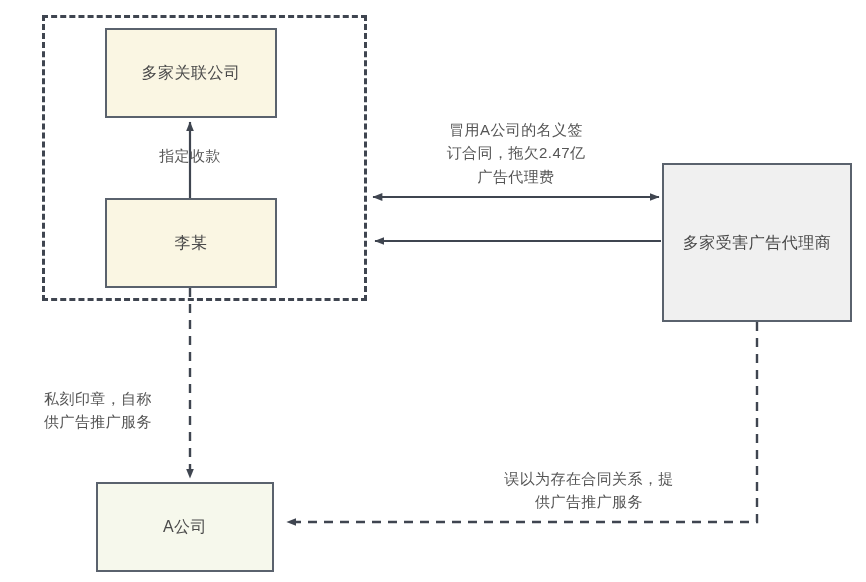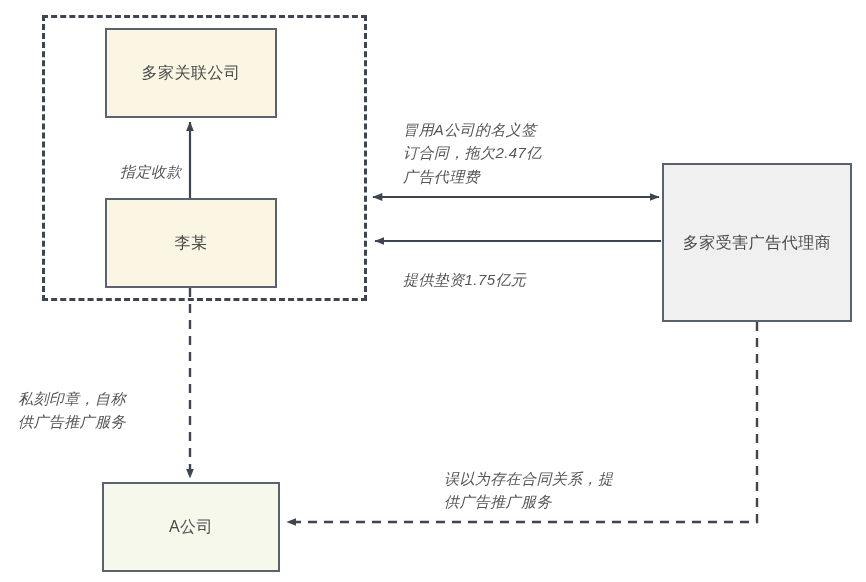--- a/index.html
+++ b/index.html
@@ -52,10 +52,9 @@
     font-size: 15px;
     line-height: 1.55;
     color: #555555;
-    text-align: left;
+    text-align: center;
     letter-spacing: 0.4px;
     white-space: pre-line;
-    font-style: italic;
   }
   .group-box {
     position: absolute;

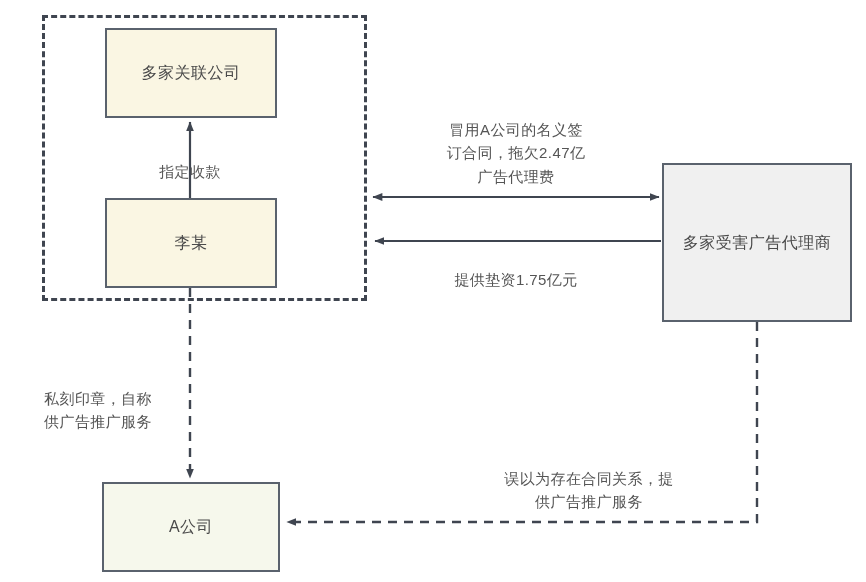--- a/index.html
+++ b/index.html
@@ -107,7 +107,7 @@
     <span class="node-inner">多家受害广告代理商</span>
   </div>
 
-  <div class="edge-label" style="left:120px; top:160px; width:140px;">指定收款</div>
+  <div class="edge-label" style="left:120px; top:144px; width:140px;">指定收款</div>
 
   <div class="edge-label" style="left:403px; top:118px; width:226px;">冒用A公司的名义签
 订合同，拖欠2.47亿

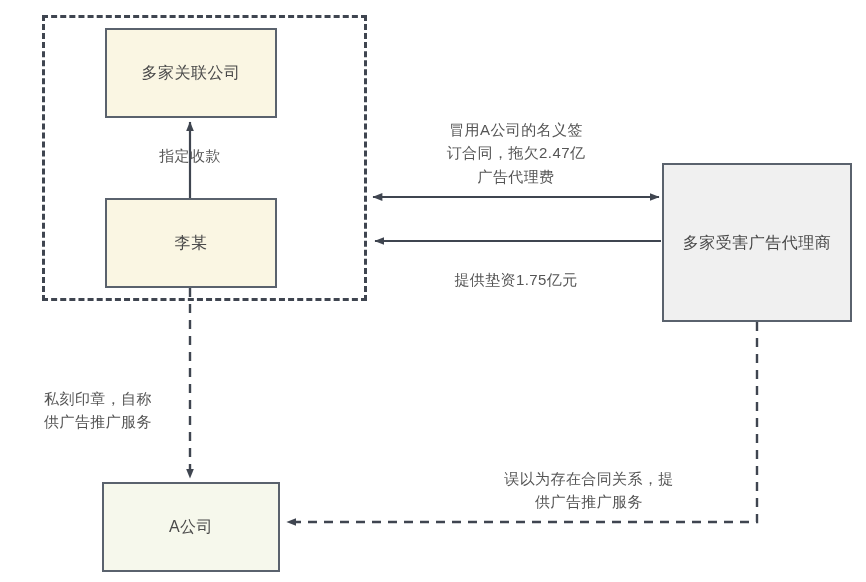--- a/index.html
+++ b/index.html
@@ -113,7 +113,6 @@
 订合同，拖欠2.47亿
 广告代理费</div>
 
-  <div class="edge-label" style="left:403px; top:268px; width:226px;">提供垫资1.75亿元</div>
 
   <div class="edge-label" style="left:18px; top:387px; width:160px;">私刻印章，自称
 供广告推广服务</div>

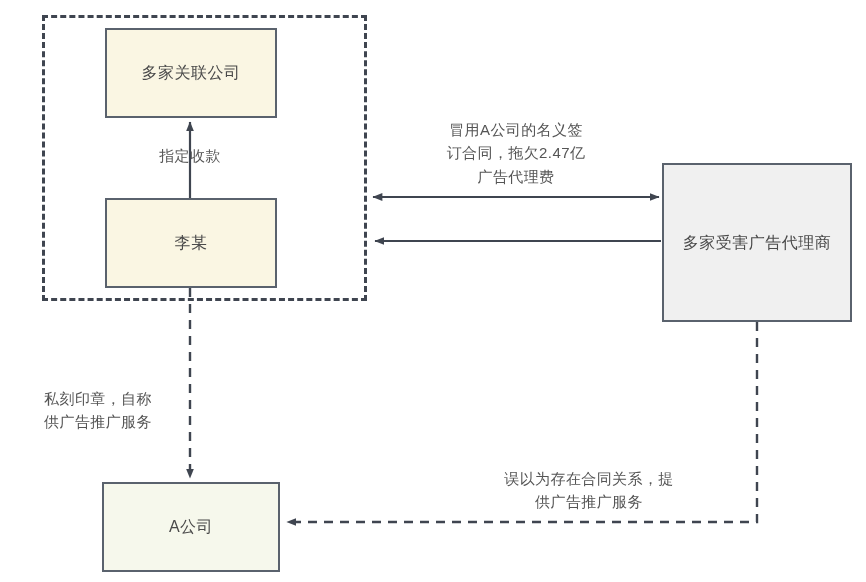--- a/index.html
+++ b/index.html
@@ -99,7 +99,7 @@
     <span class="node-inner">李某</span>
   </div>
 
-  <div class="node node-ivory" style="left:102px; top:482px; width:178px; height:90px;">
+  <div class="node node-ivory" style="left:96px; top:482px; width:178px; height:90px;">
     <span class="node-inner">A公司</span>
   </div>
 

